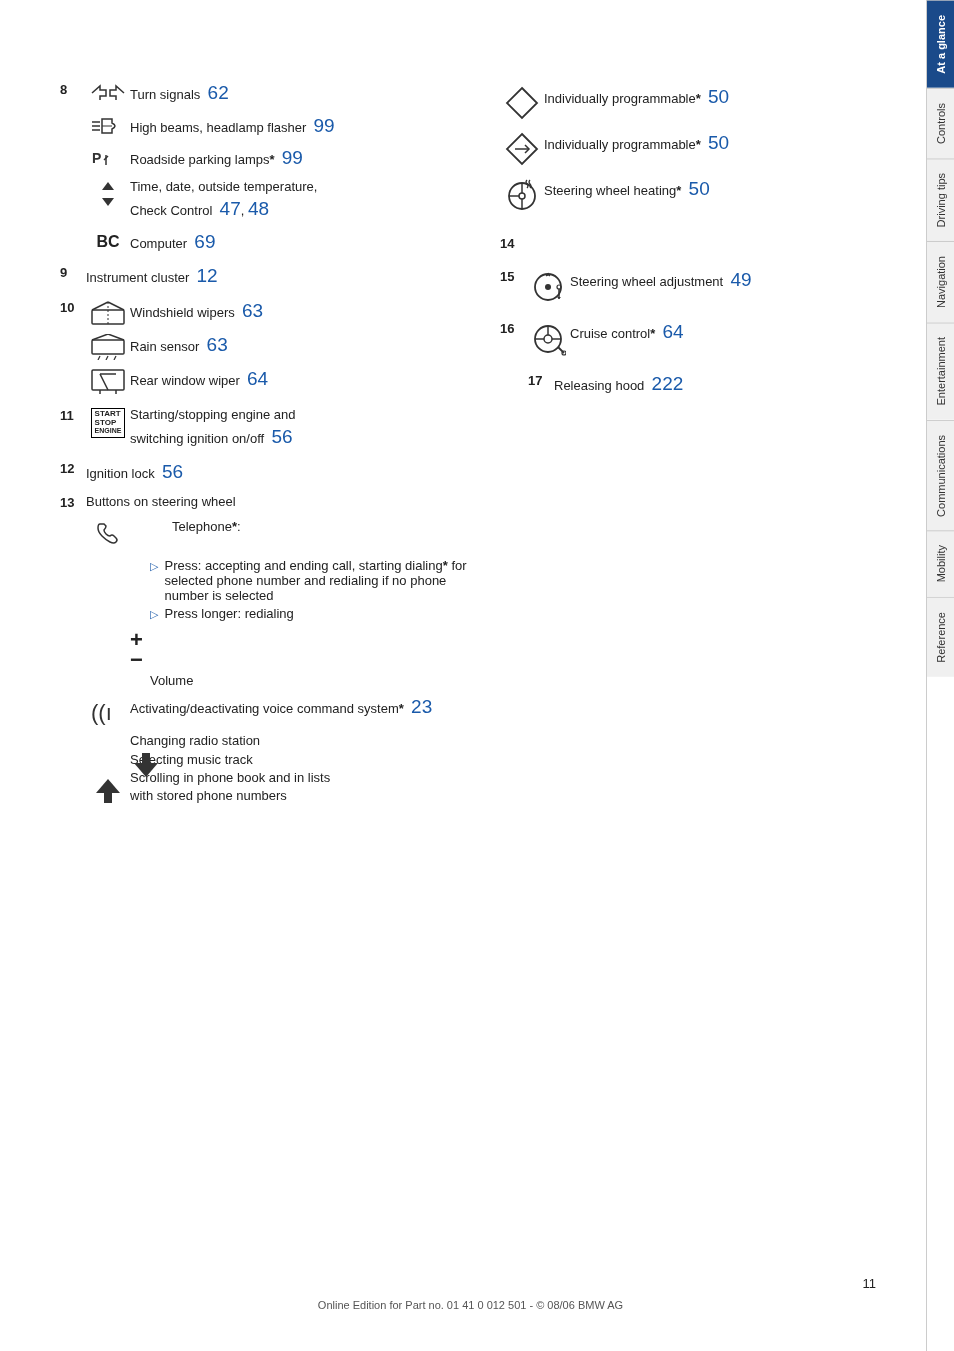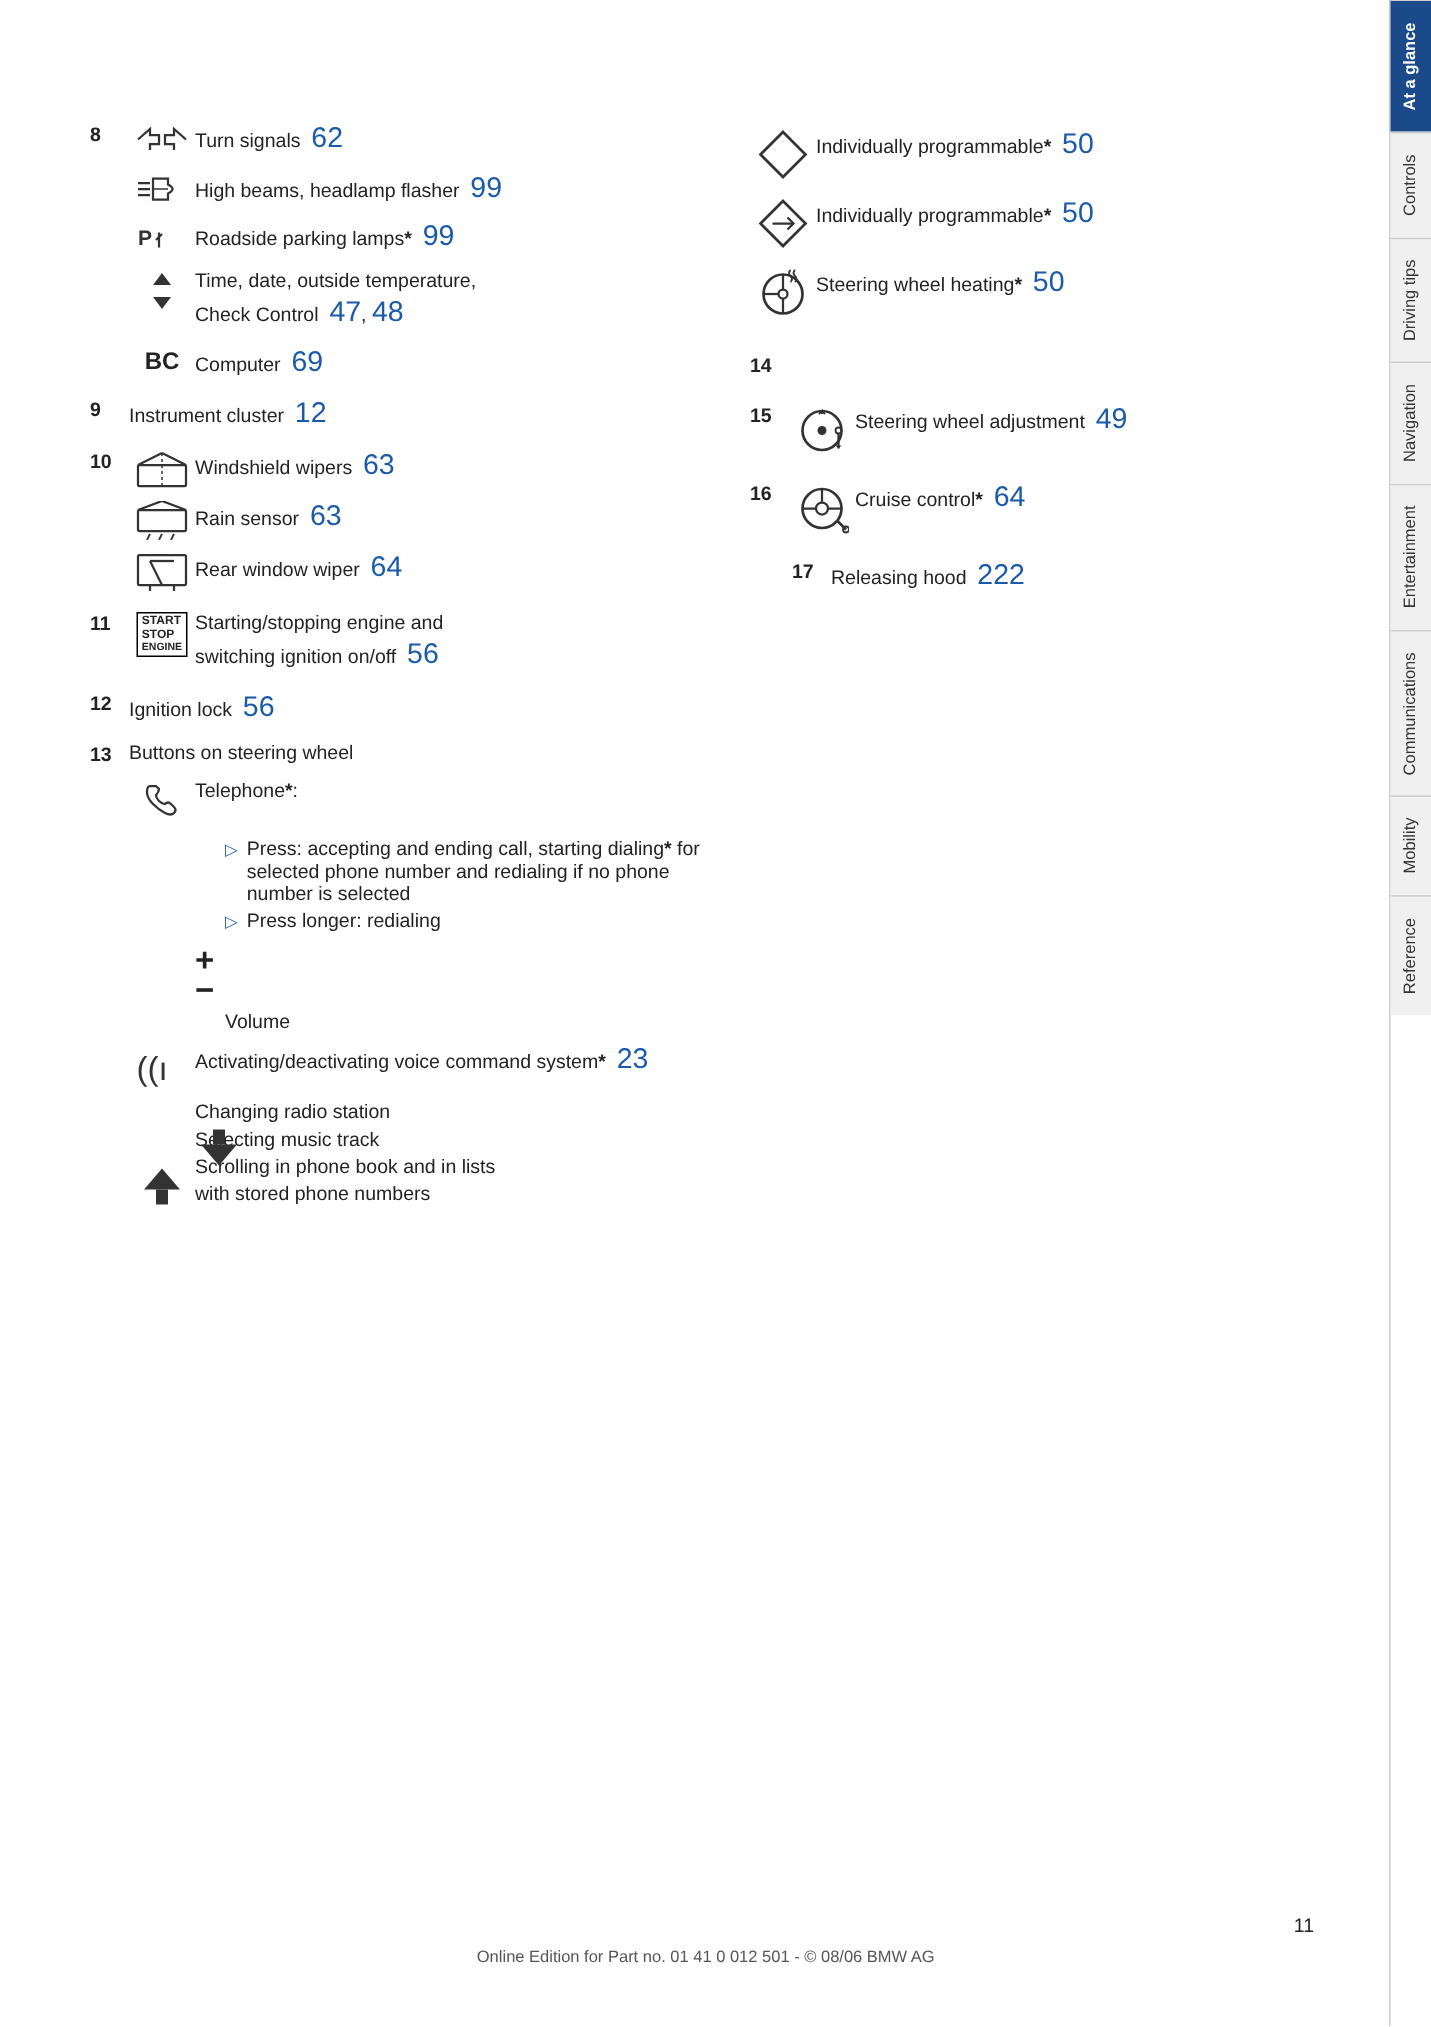--- a/index.html
+++ b/index.html
@@ -330,7 +330,7 @@
             <span class="item-text">Buttons on steering wheel</span>
           </div>
 
-          <div class="item-row" style="margin-left:26px; margin-top:4px;">
+          <div class="item-row" style="margin-left:26px; margin-top:4px;gap:42px;">
             <span class="item-icon">
               <svg width="32" height="32" viewBox="0 0 32 32" class="icon">
                 <path d="M8,4 Q6,4 6,8 Q6,12 10,16 Q14,20 18,22 Q22,24 24,22 Q26,20 24,18 L22,16 Q20,14 18,16 Q16,16 14,14 Q12,12 12,10 Q14,8 14,6 L12,4 Z" fill="none" stroke="#333" stroke-width="1.5"></path>

